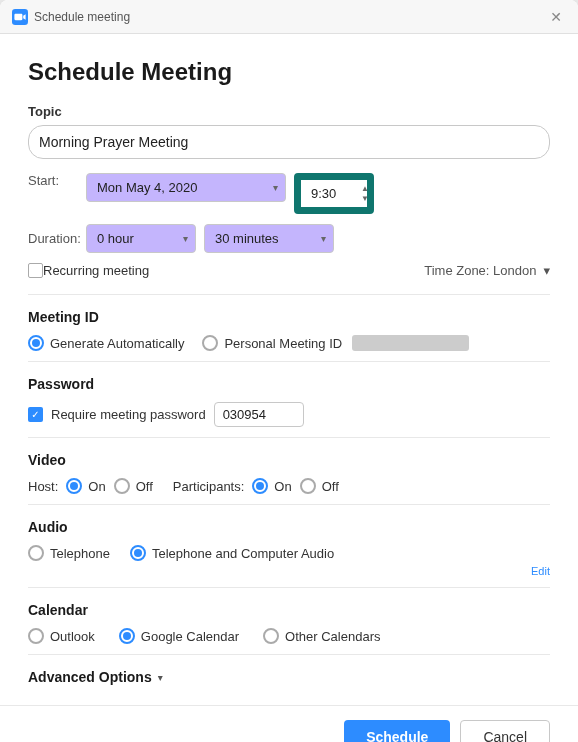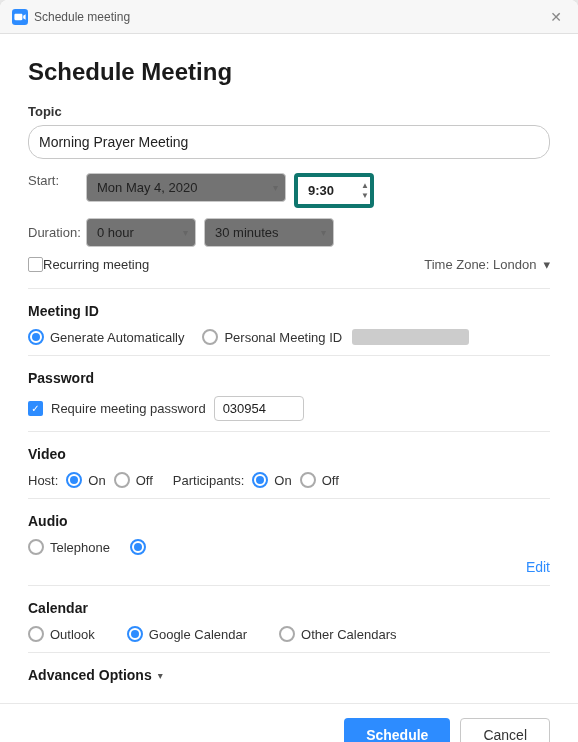--- a/index.html
+++ b/index.html
@@ -105,7 +105,7 @@
       padding: 6px 28px 6px 10px;
       font-size: 13px;
       color: #222;
-      background: #737373;
+      background: #c4b5fd;
       cursor: pointer;
       outline: none;
     }

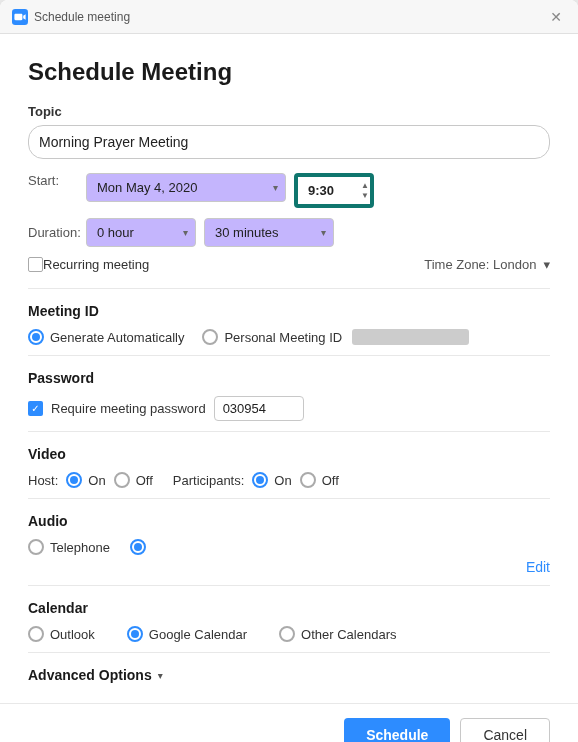--- a/index.html
+++ b/index.html
@@ -122,14 +122,13 @@
       margin-left: 8px;
     }
     .time-input {
-      border: 4px solid #0f766e;
+      border: 7px solid #0f766e;
       border-radius: 4px;
       padding: 6px 22px 6px 10px;
       font-size: 13px;
       color: #222;
       width: 80px;
       outline: none;
-      font-weight: bold;
     }
     .time-spinners {
       position: absolute;

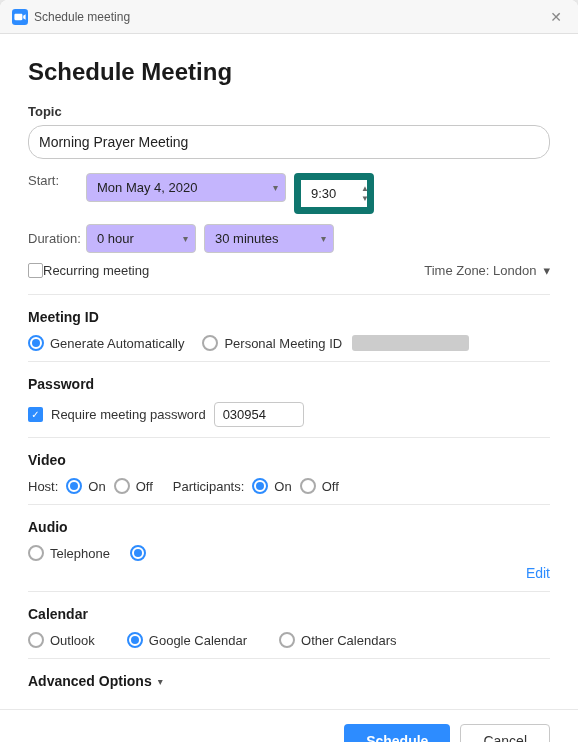--- a/index.html
+++ b/index.html
@@ -510,6 +510,7 @@
       </div>
       <div class="radio-option">
         <div class="radio-custom checked"></div>
+        <span class="radio-label">Telephone and Computer Audio</span>
       </div>
     </div>
     <div class="edit-link">

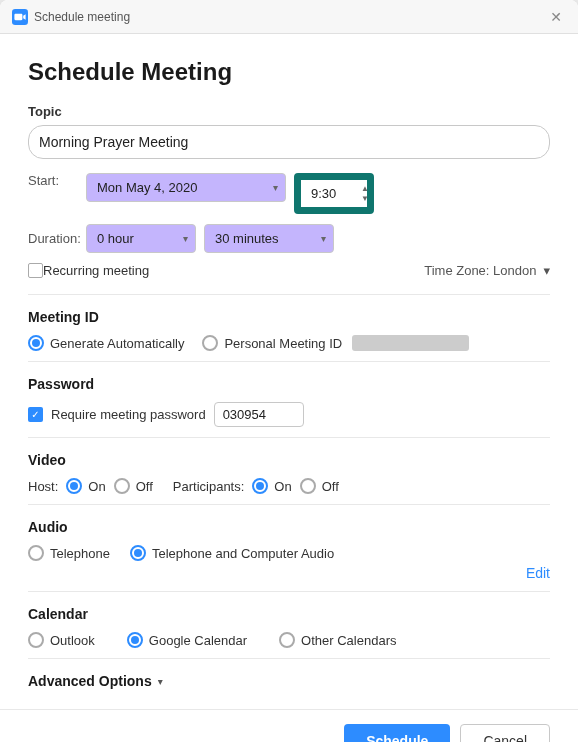--- a/index.html
+++ b/index.html
@@ -311,7 +311,7 @@
     }
     .edit-link a {
       color: #2D8CFF;
-      font-size: 14px;
+      font-size: 11px;
       cursor: pointer;
       text-decoration: none;
     }

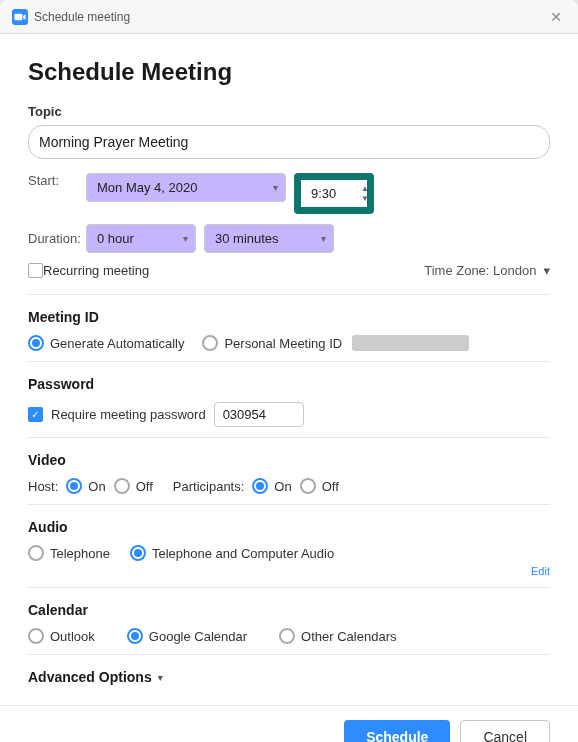--- a/index.html
+++ b/index.html
@@ -319,7 +319,7 @@
     .calendar-row {
       display: flex;
       align-items: center;
-      gap: 32px;
+      gap: 24px;
       margin-top: 6px;
     }
 

